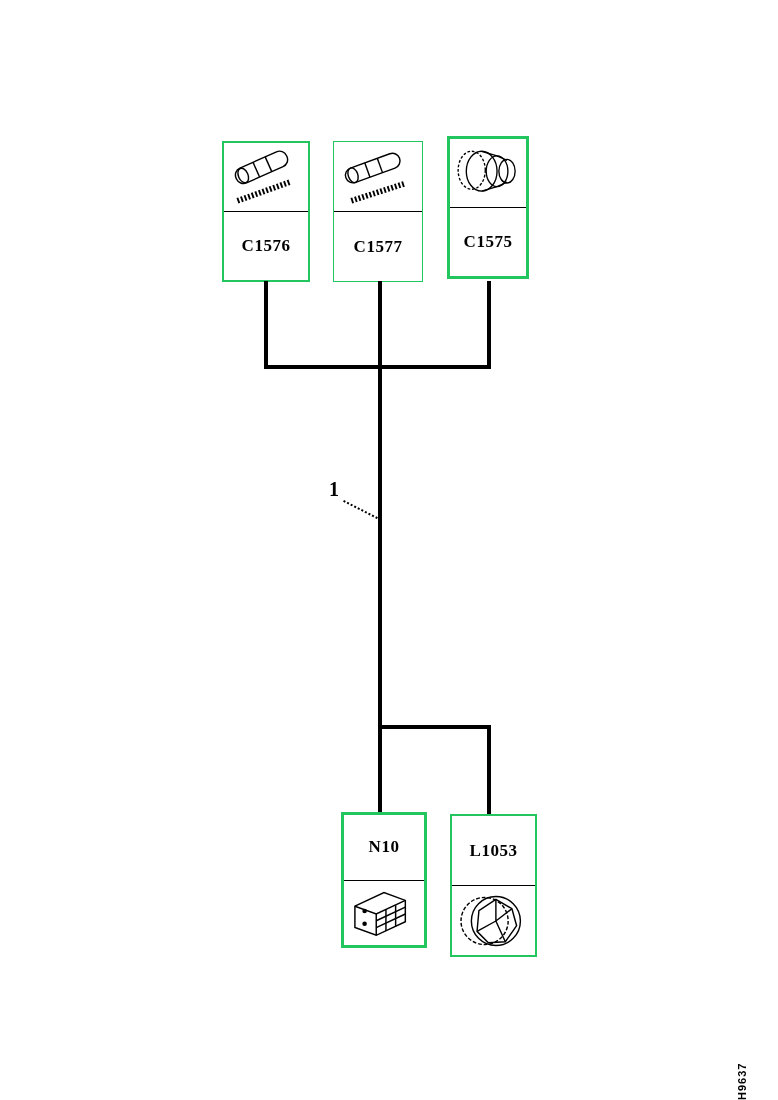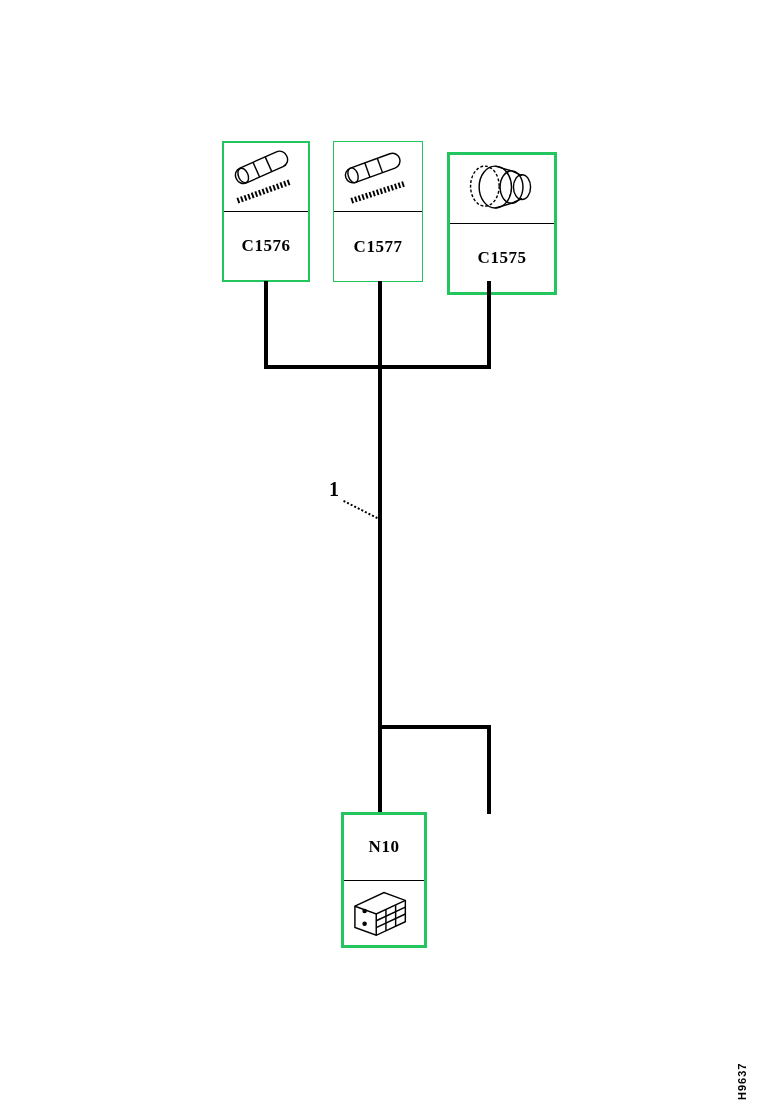--- a/index.html
+++ b/index.html
@@ -74,7 +74,7 @@
     <div class="cell label-cell">C1577</div>
   </div>
 
-  <div class="node border-thick" style="left:447px;top:152px;width:110px;height:143px;">
+  <div class="node border-thick" style="left:447px;top:136px;width:82px;height:143px;">
     <div class="cell top-cell">
       <svg width="80" height="64" viewBox="0 0 84 66" fill="none" stroke="#000" stroke-width="1.5">
         <ellipse cx="24" cy="30" rx="15" ry="21" stroke-dasharray="3 2"></ellipse>

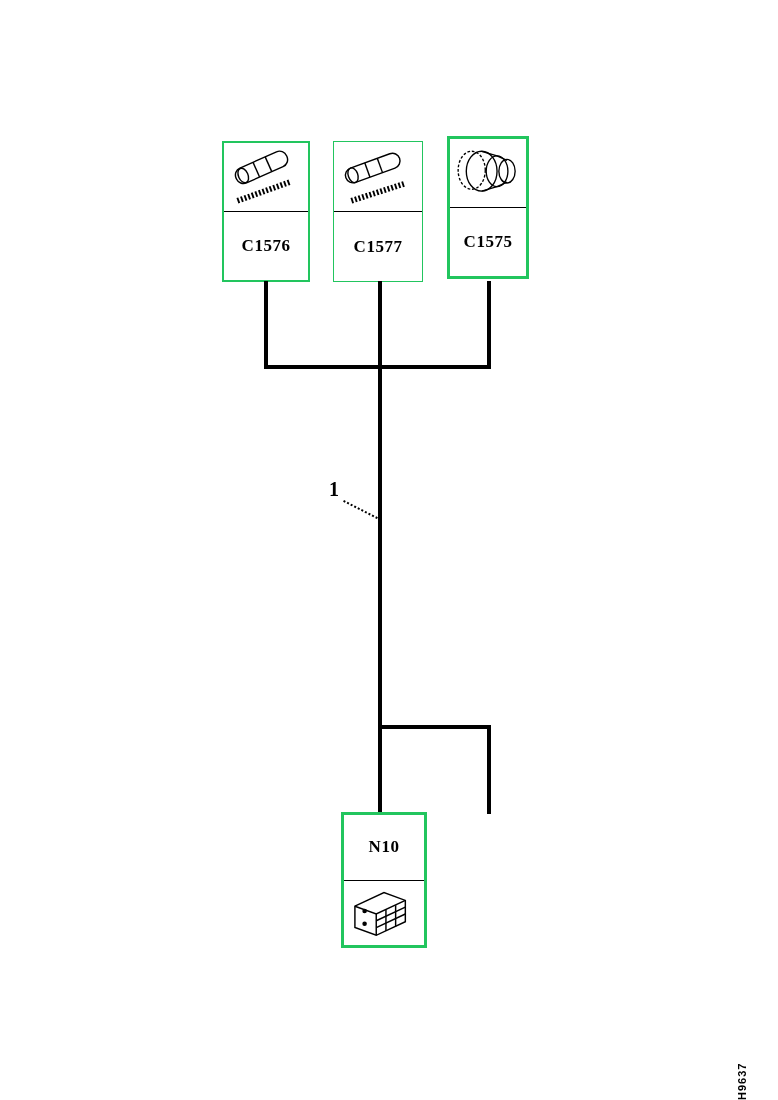--- a/index.html
+++ b/index.html
@@ -112,6 +112,17 @@
     </div>
   </div>
 
+  <div class="node border-med" style="left:450px;top:814px;width:87px;height:143px;">
+    <div class="cell label-cell top-cell">L1053</div>
+    <div class="cell">
+      <svg width="80" height="66" viewBox="0 0 84 70" fill="none" stroke="#000" stroke-width="1.5">
+        <circle cx="32" cy="35" r="25" stroke-dasharray="4 2"></circle>
+        <circle cx="44" cy="35" r="26"></circle>
+        <path d="M44,12 L61,22 L66,40 L54,57 L36,58 L24,46 L26,24 Z"></path>
+        <path d="M44,12 L44,35 M61,22 L44,35 M54,57 L44,35 M24,46 L44,35"></path>
+      </svg>
+    </div>
+  </div>
 
   <div class="figcode">H9637</div>
 

